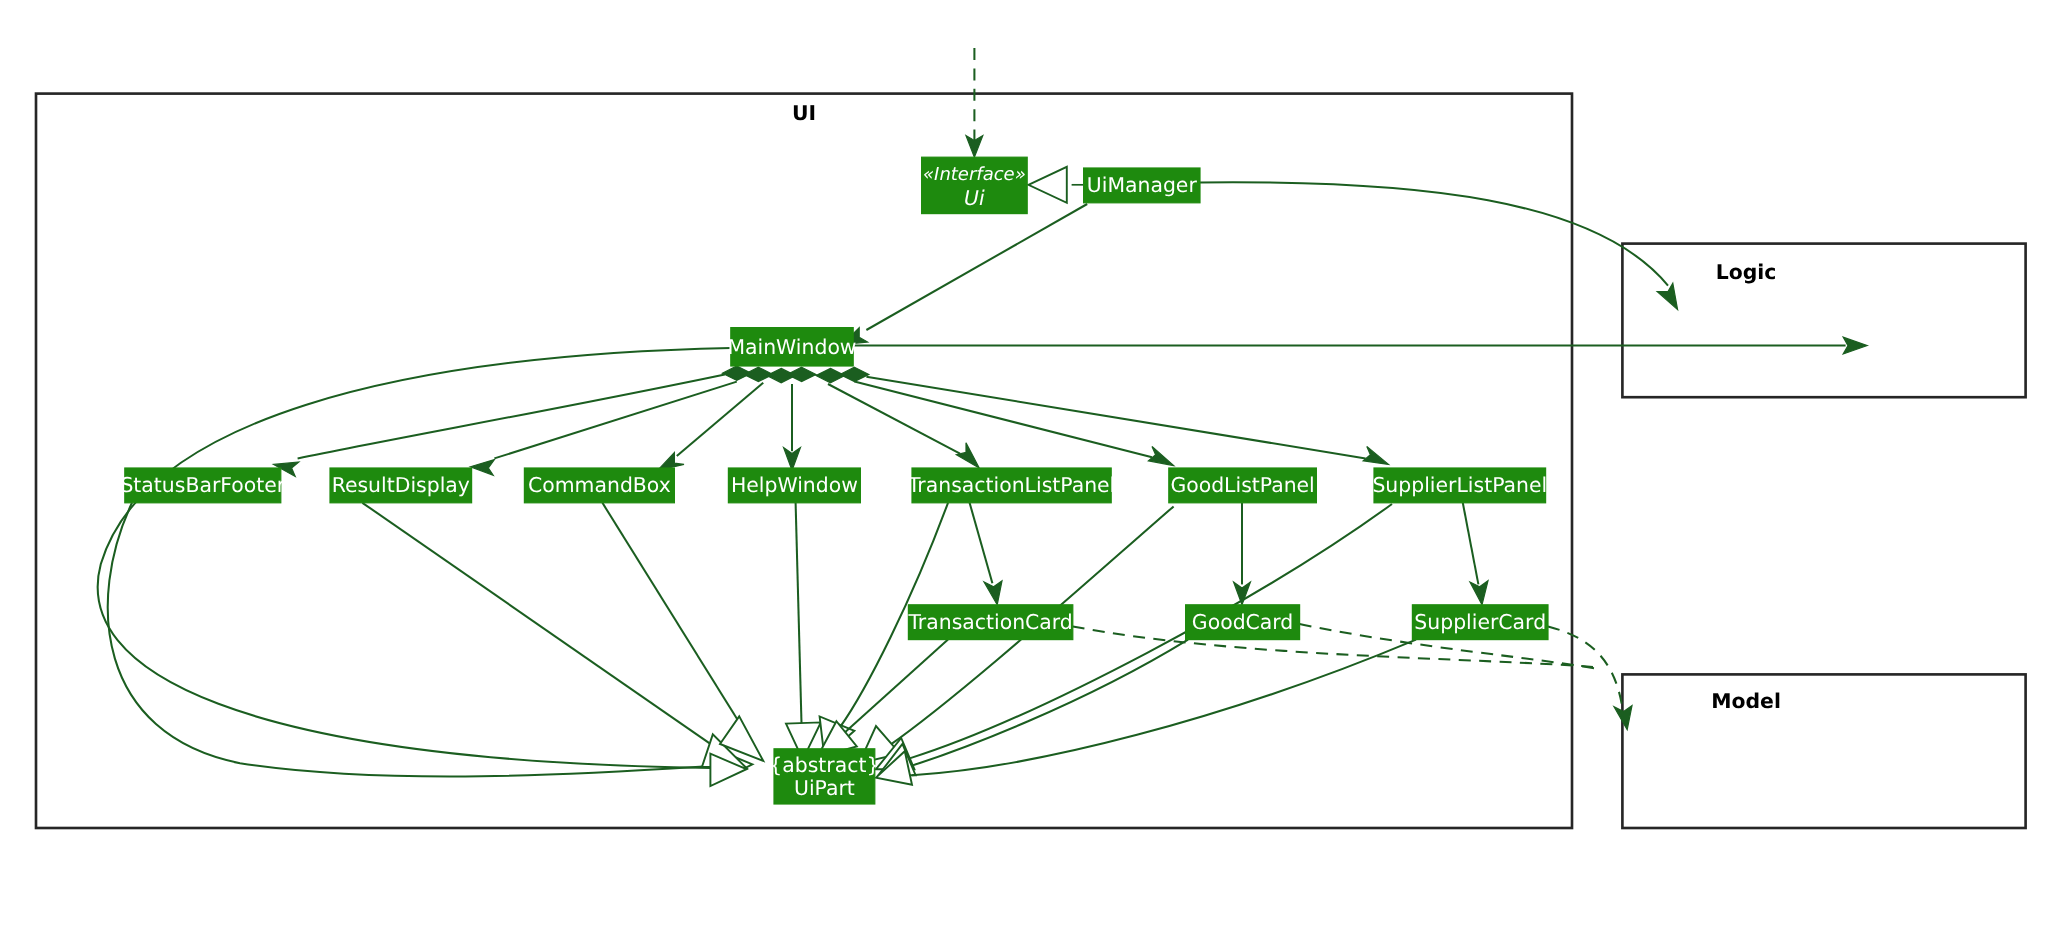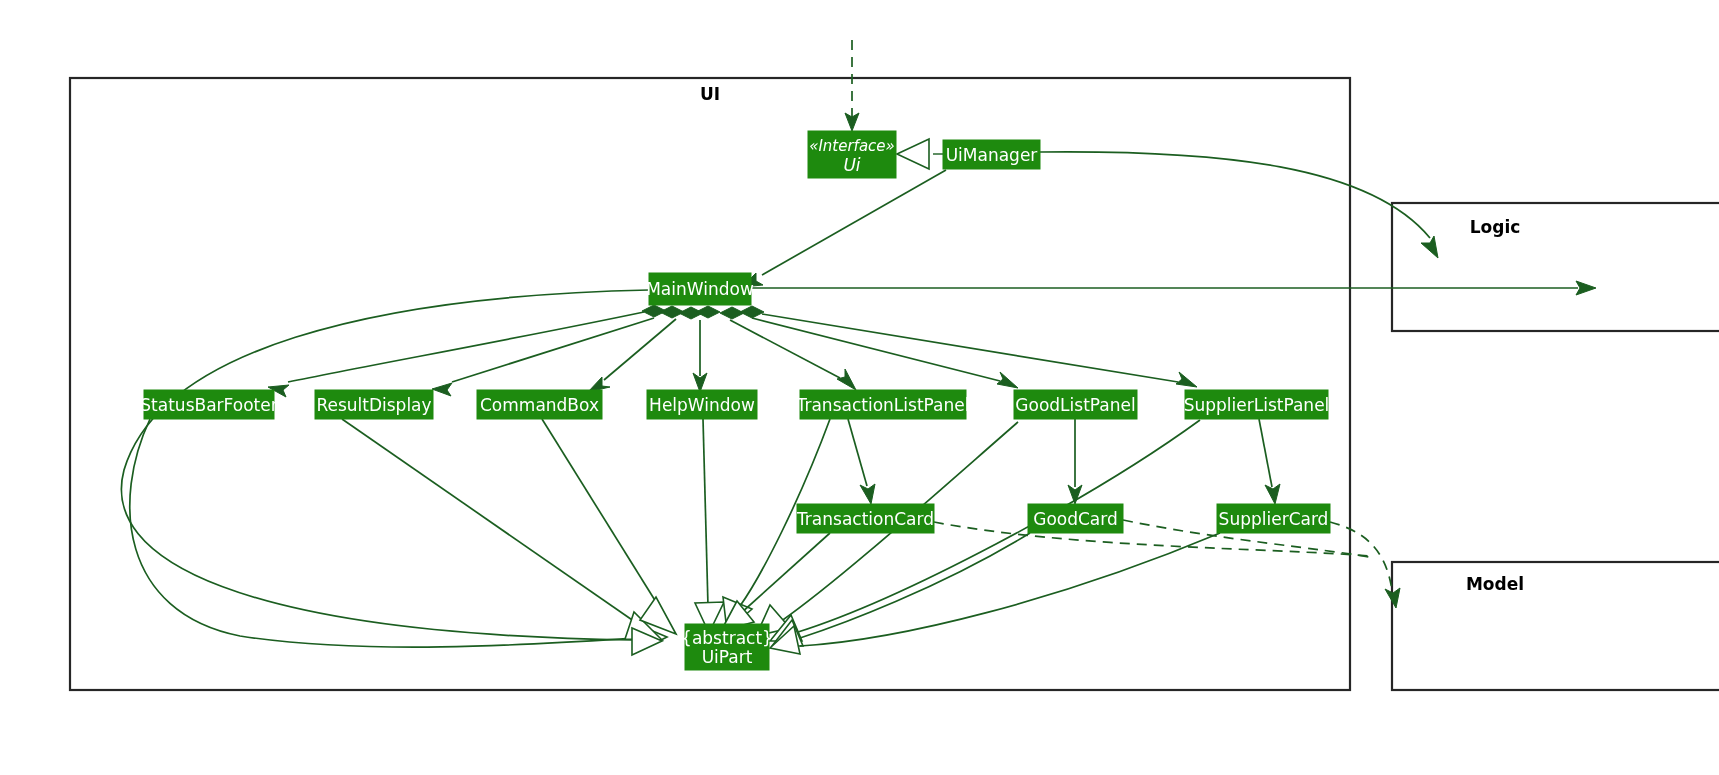--- a/index.html
+++ b/index.html
@@ -17,7 +17,6 @@
     position: relative;
     width: 1400px;
     height: 775px;
-    margin-left: 40px;
   }
   svg#uml {
     display: block;

